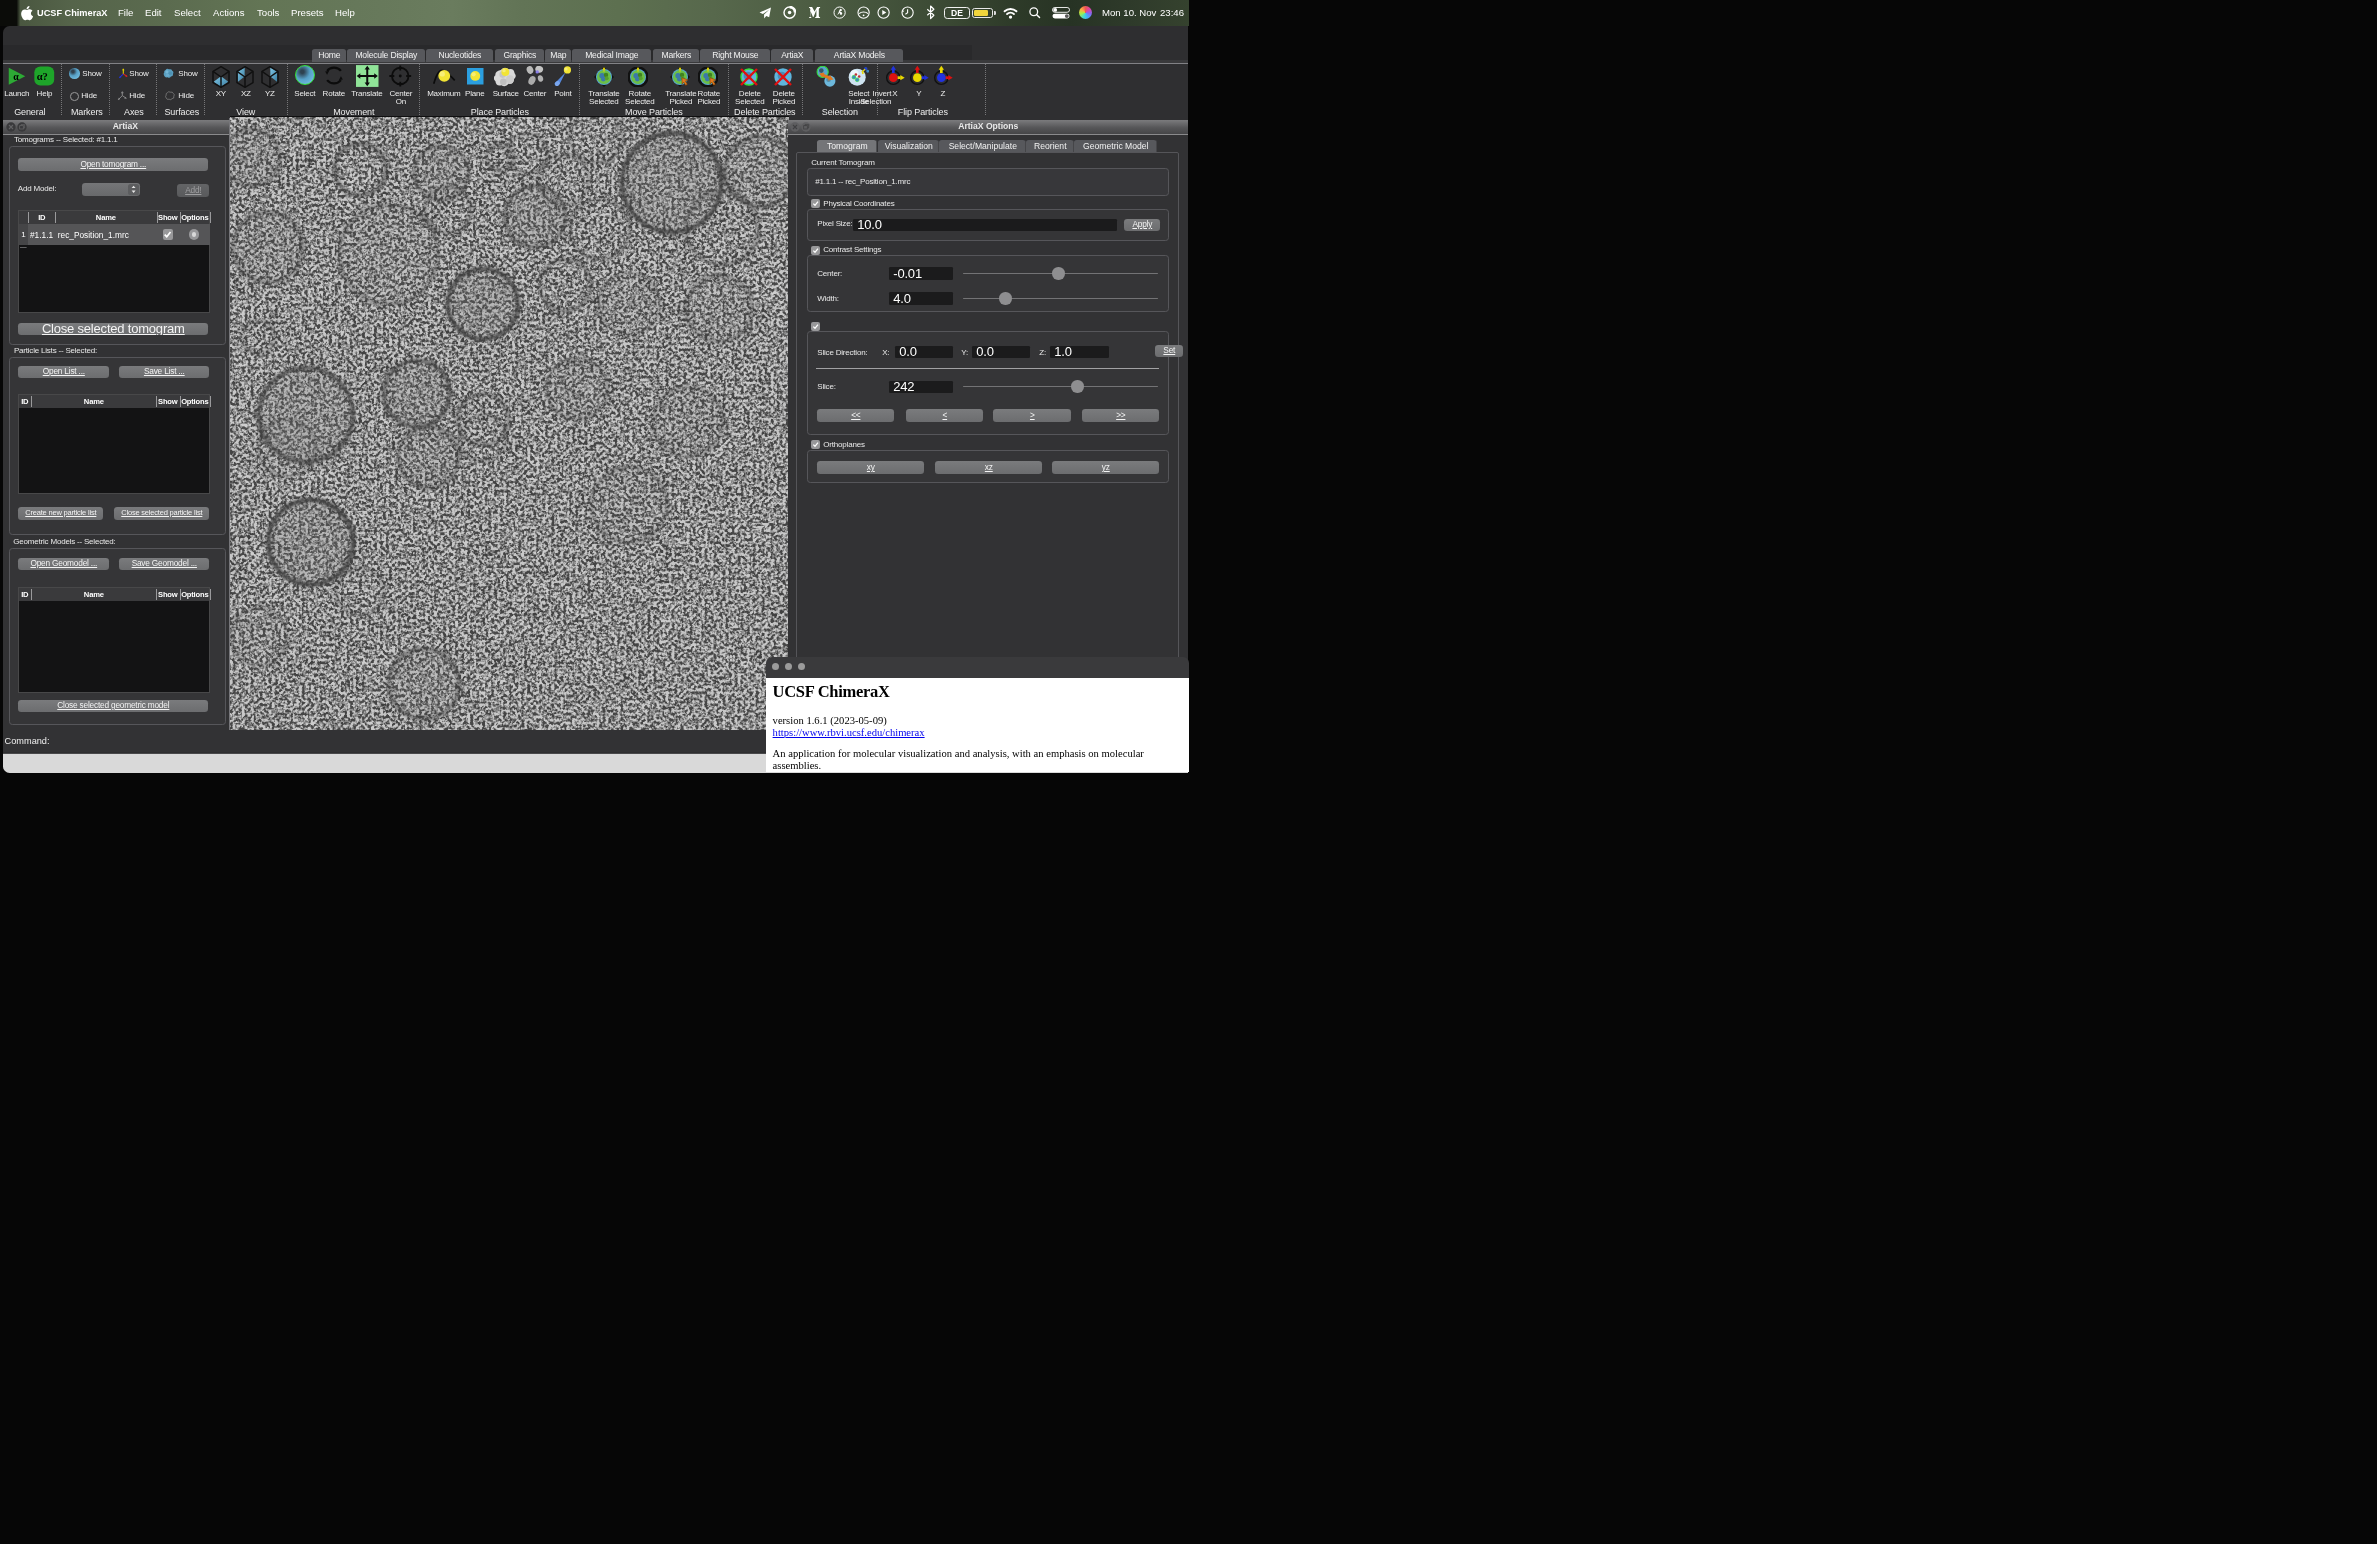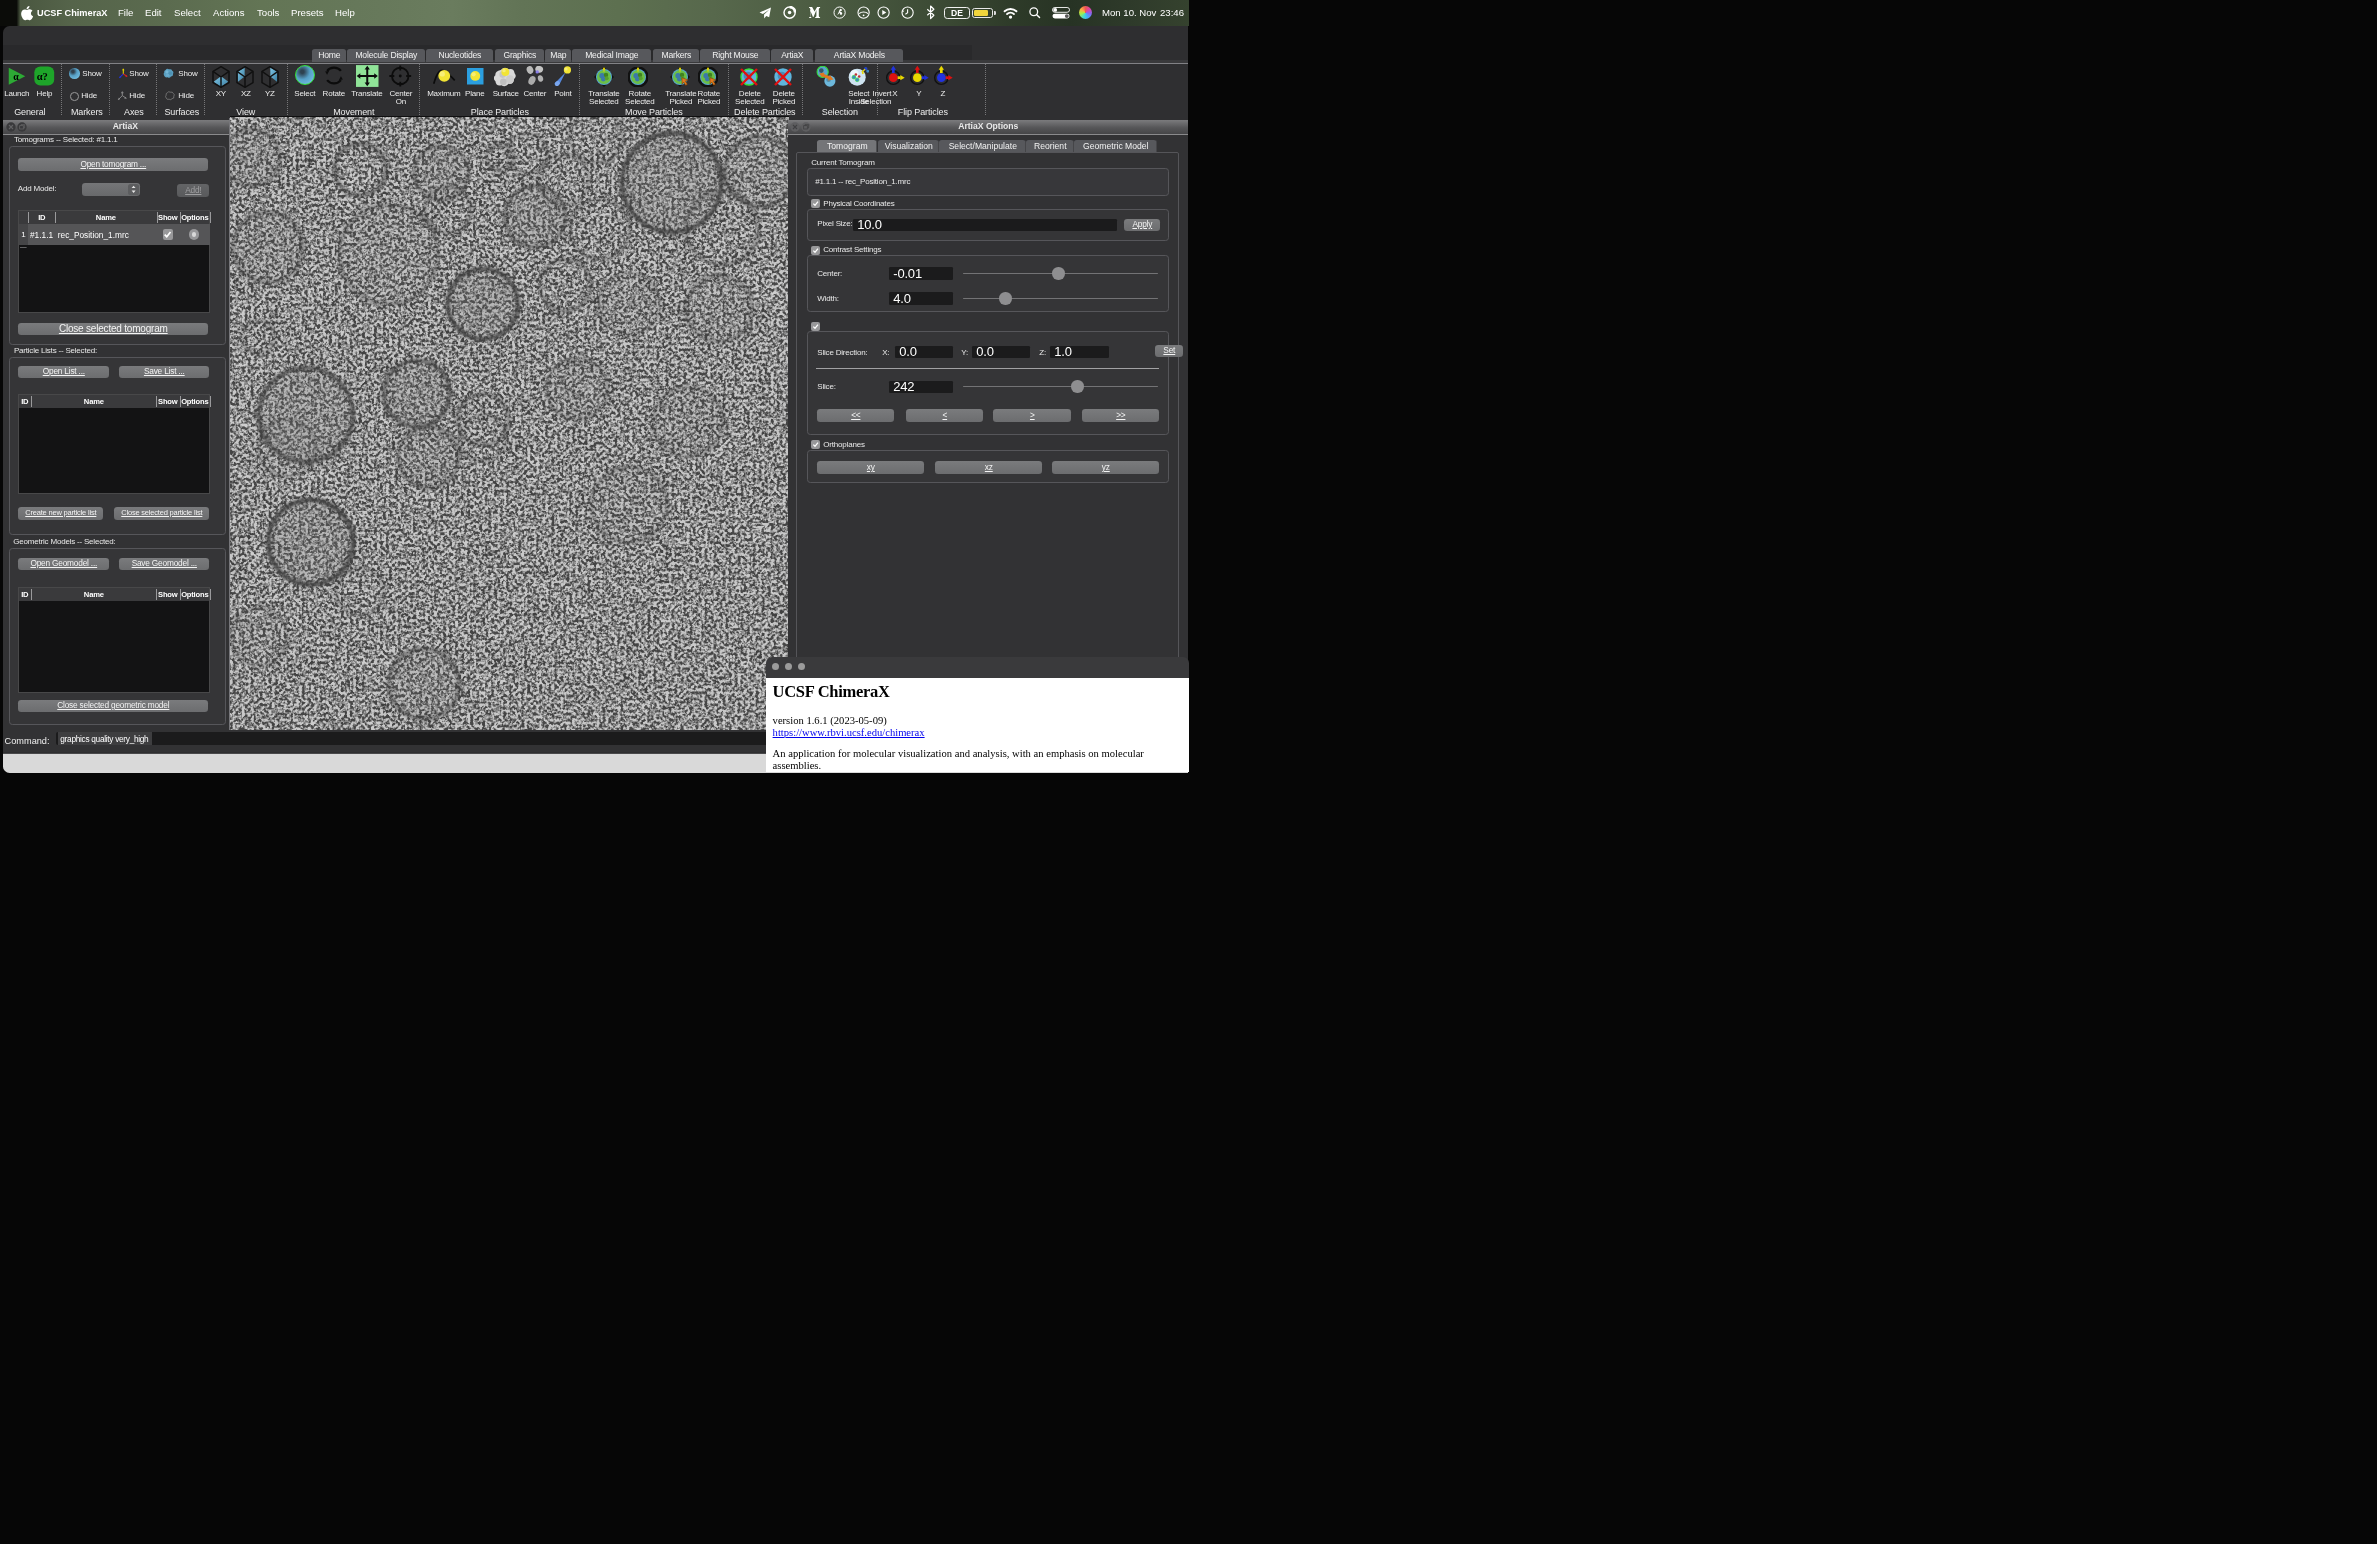--- a/index.html
+++ b/index.html
@@ -463,7 +463,7 @@
           <div class="abs" style="left:0;top:21px;width:9.2px;height:4px;color:#aaa;font-size:6.6px;line-height:4px;text-align:center;">—</div>
         </div>
 </div>
-<div class="btn" style="left:15px;top:297px;width:190px;height:12.2px;line-height:11.6px;font-size:10px;">Close selected tomogram</div>
+<div class="btn" style="left:15px;top:297px;width:190px;height:12.2px;line-height:11.6px;font-size:13px;">Close selected tomogram</div>
 <div class="plabel" style="left:10.6px;top:321px;">Particle Lists -- Selected:</div>
 <div class="gbox" style="left:6px;top:331px;width:217px;height:178px;"></div>
 <div class="btn" style="left:15px;top:340px;width:91px;height:12.2px;line-height:11.6px;font-size:8.3px;">Open List ...</div>

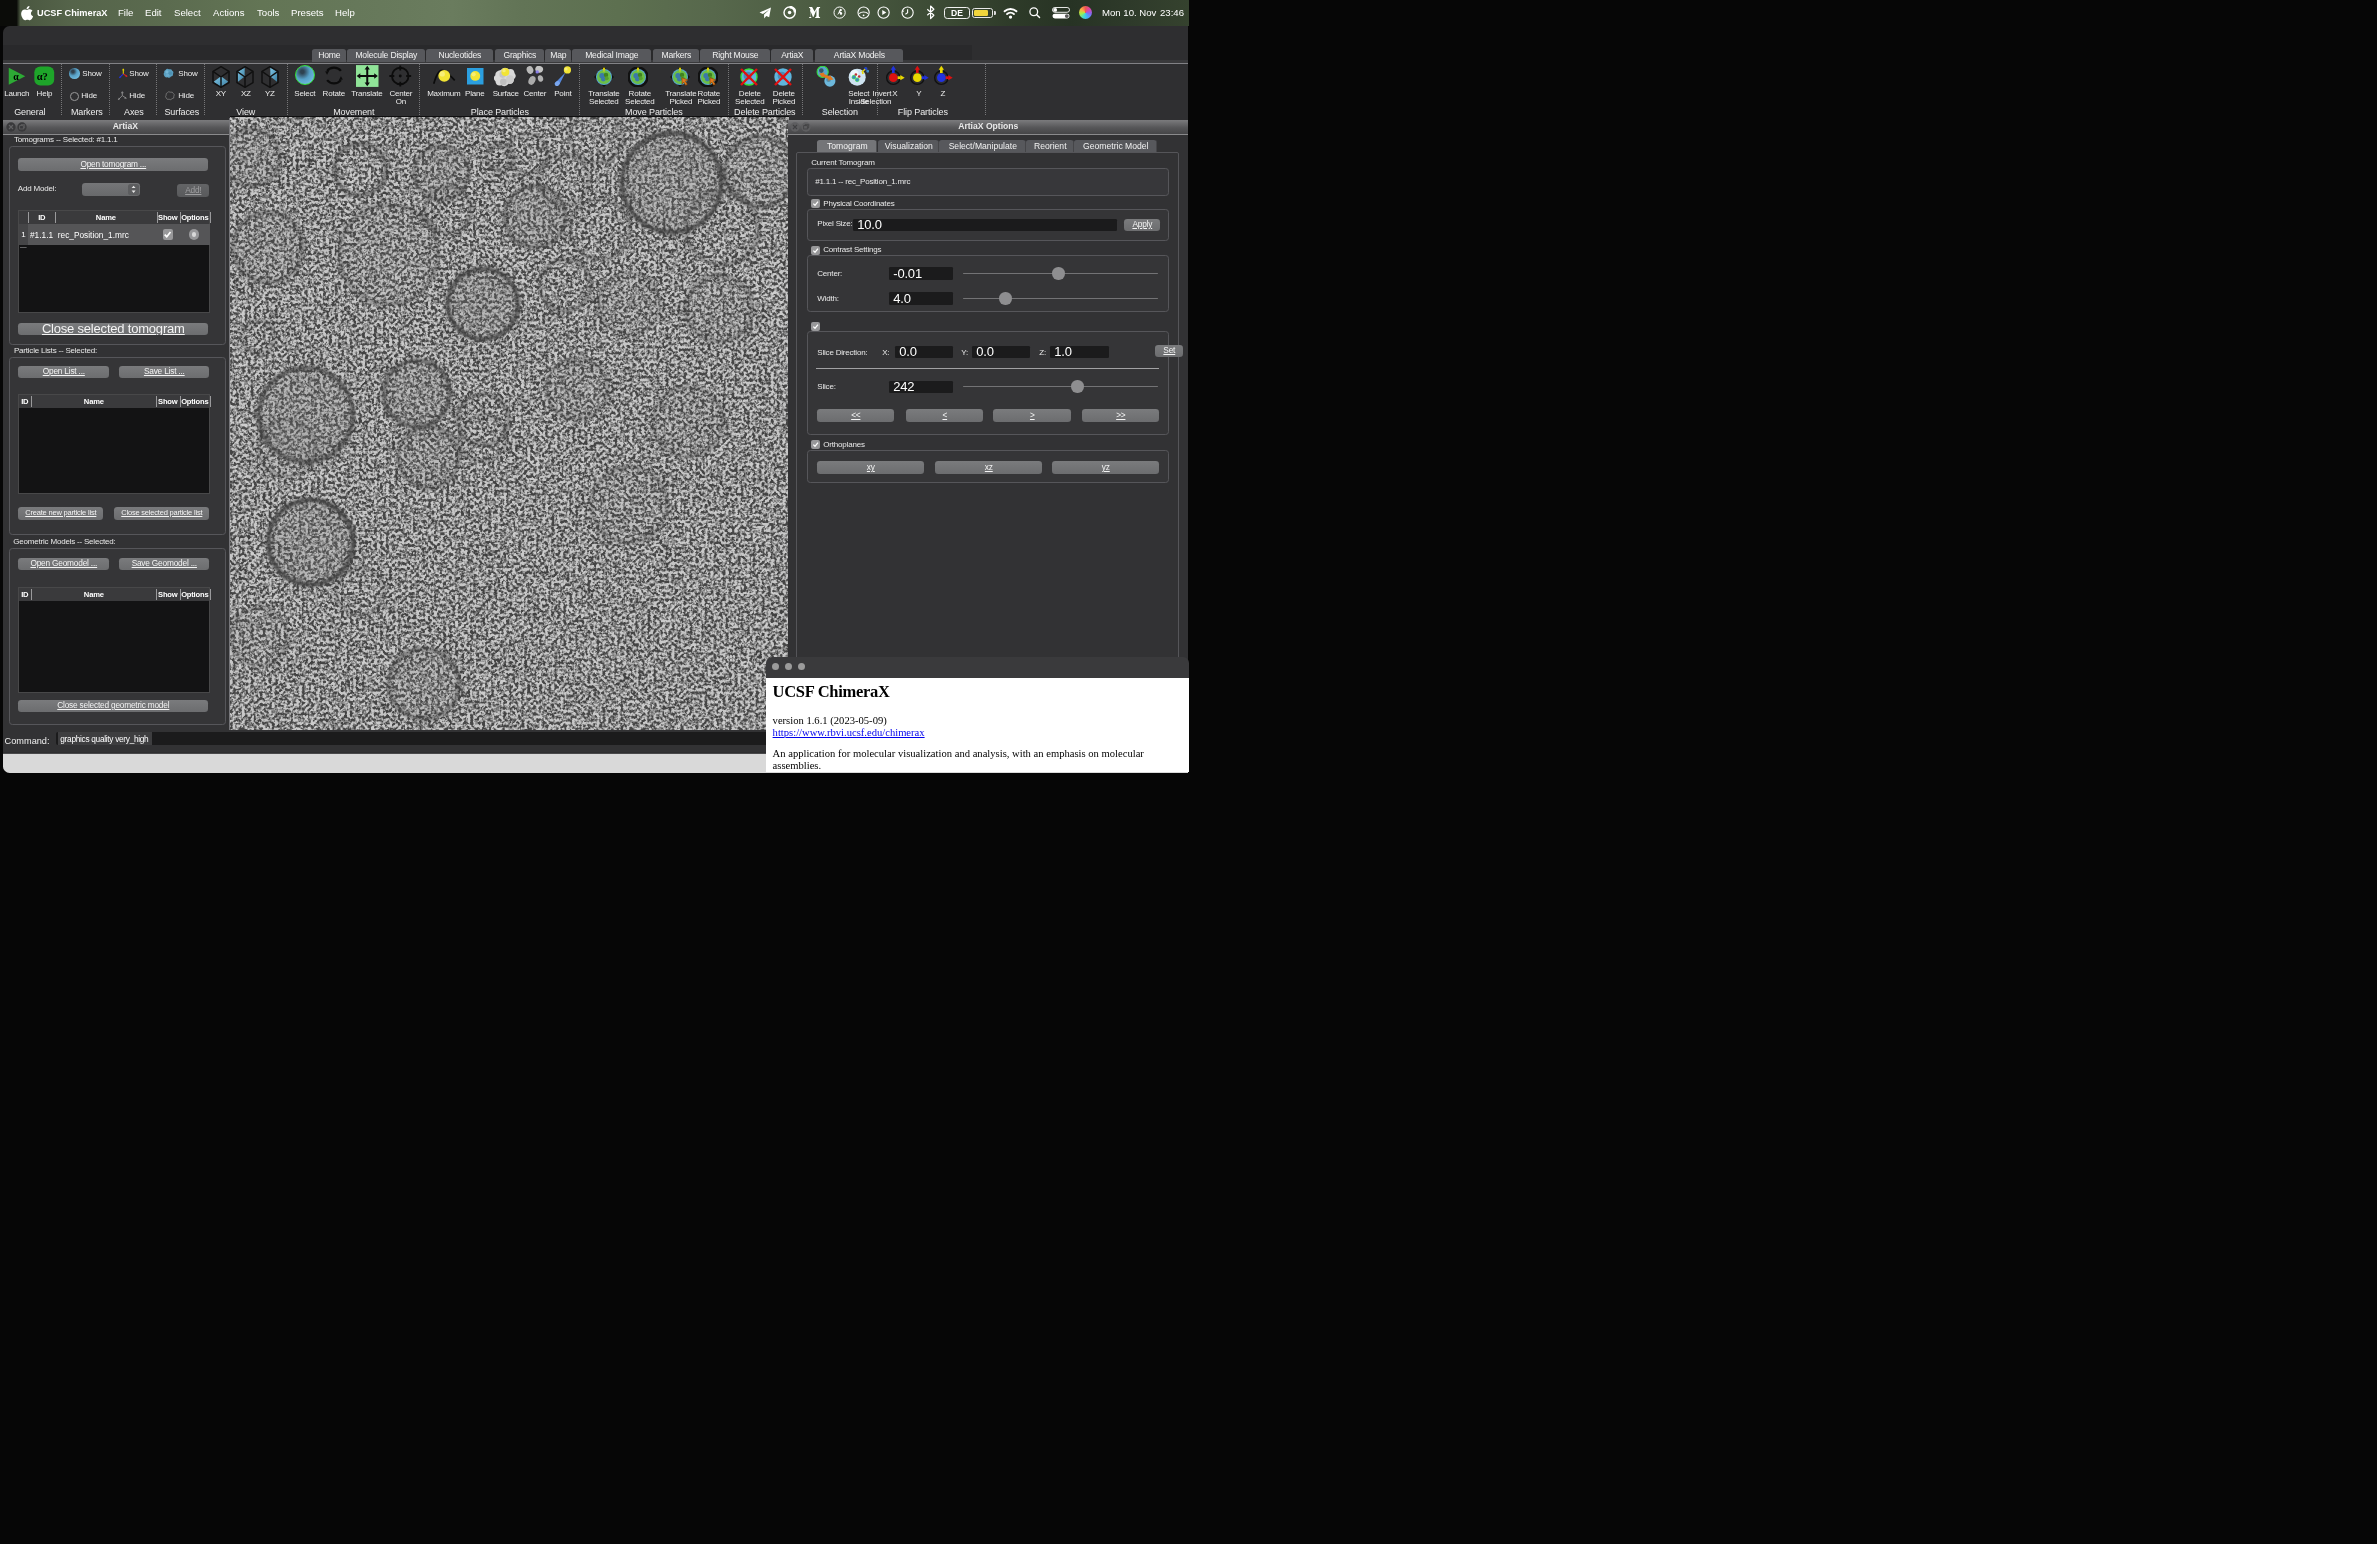--- a/index.html
+++ b/index.html
@@ -665,10 +665,6 @@
 </div>
   <div id="cmdbar" class="abs" style="left:0;top:704px;width:1185px;height:22px;background:#323234;">
       <div class="abs" style="left:1.3px;top:6px;color:#f0f0f0;font-size:9.2px;">Command:</div>
-      <div class="abs" style="left:53px;top:2.3px;width:1127px;height:13.2px;background:#1b1b1c;border-radius:2px;">
-        <div class="abs" style="left:1.3px;top:0px;width:94px;height:13.2px;background:#3e3e40;"></div>
-        <div class="abs" style="left:4px;top:2px;color:#fff;font-size:8.3px;letter-spacing:-0.3px;">graphics quality very_high</div>
-      </div>
     </div>
   <div id="statusbar" class="abs" style="left:0;top:727px;width:1185px;height:19.5px;background:#d9d9d9;border-bottom-left-radius:6.6px;border-top:0.7px solid #48484a;"></div>
 </div>

